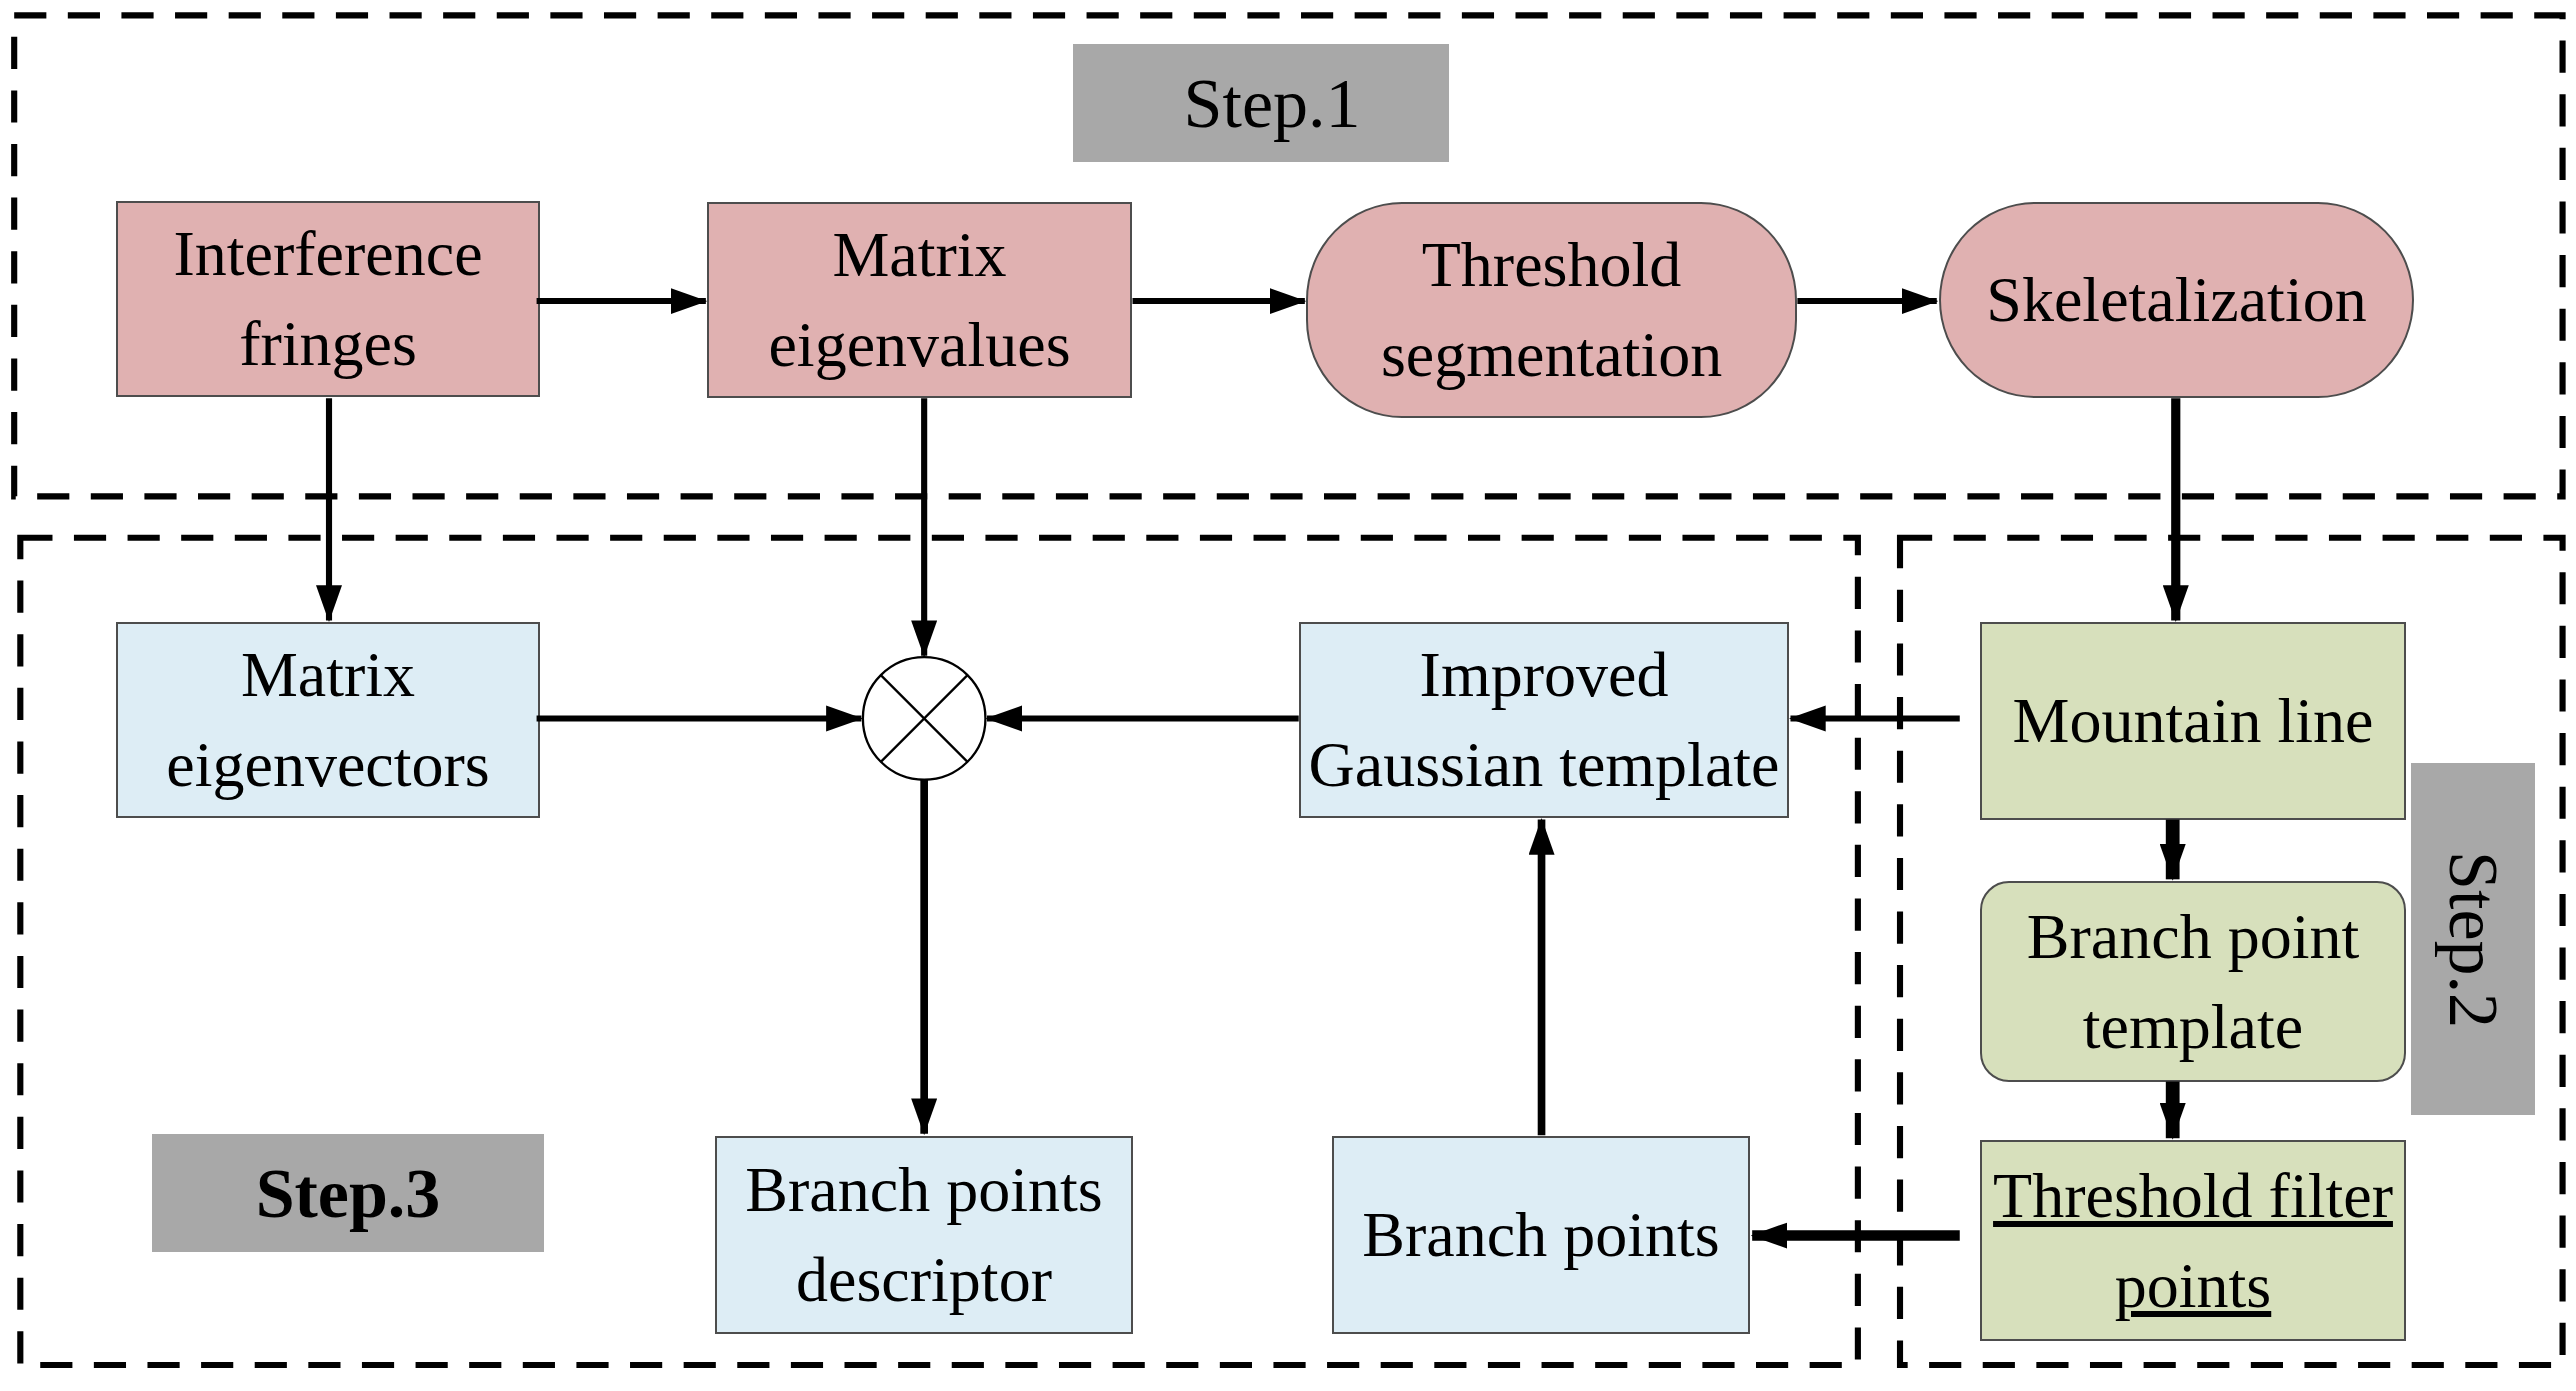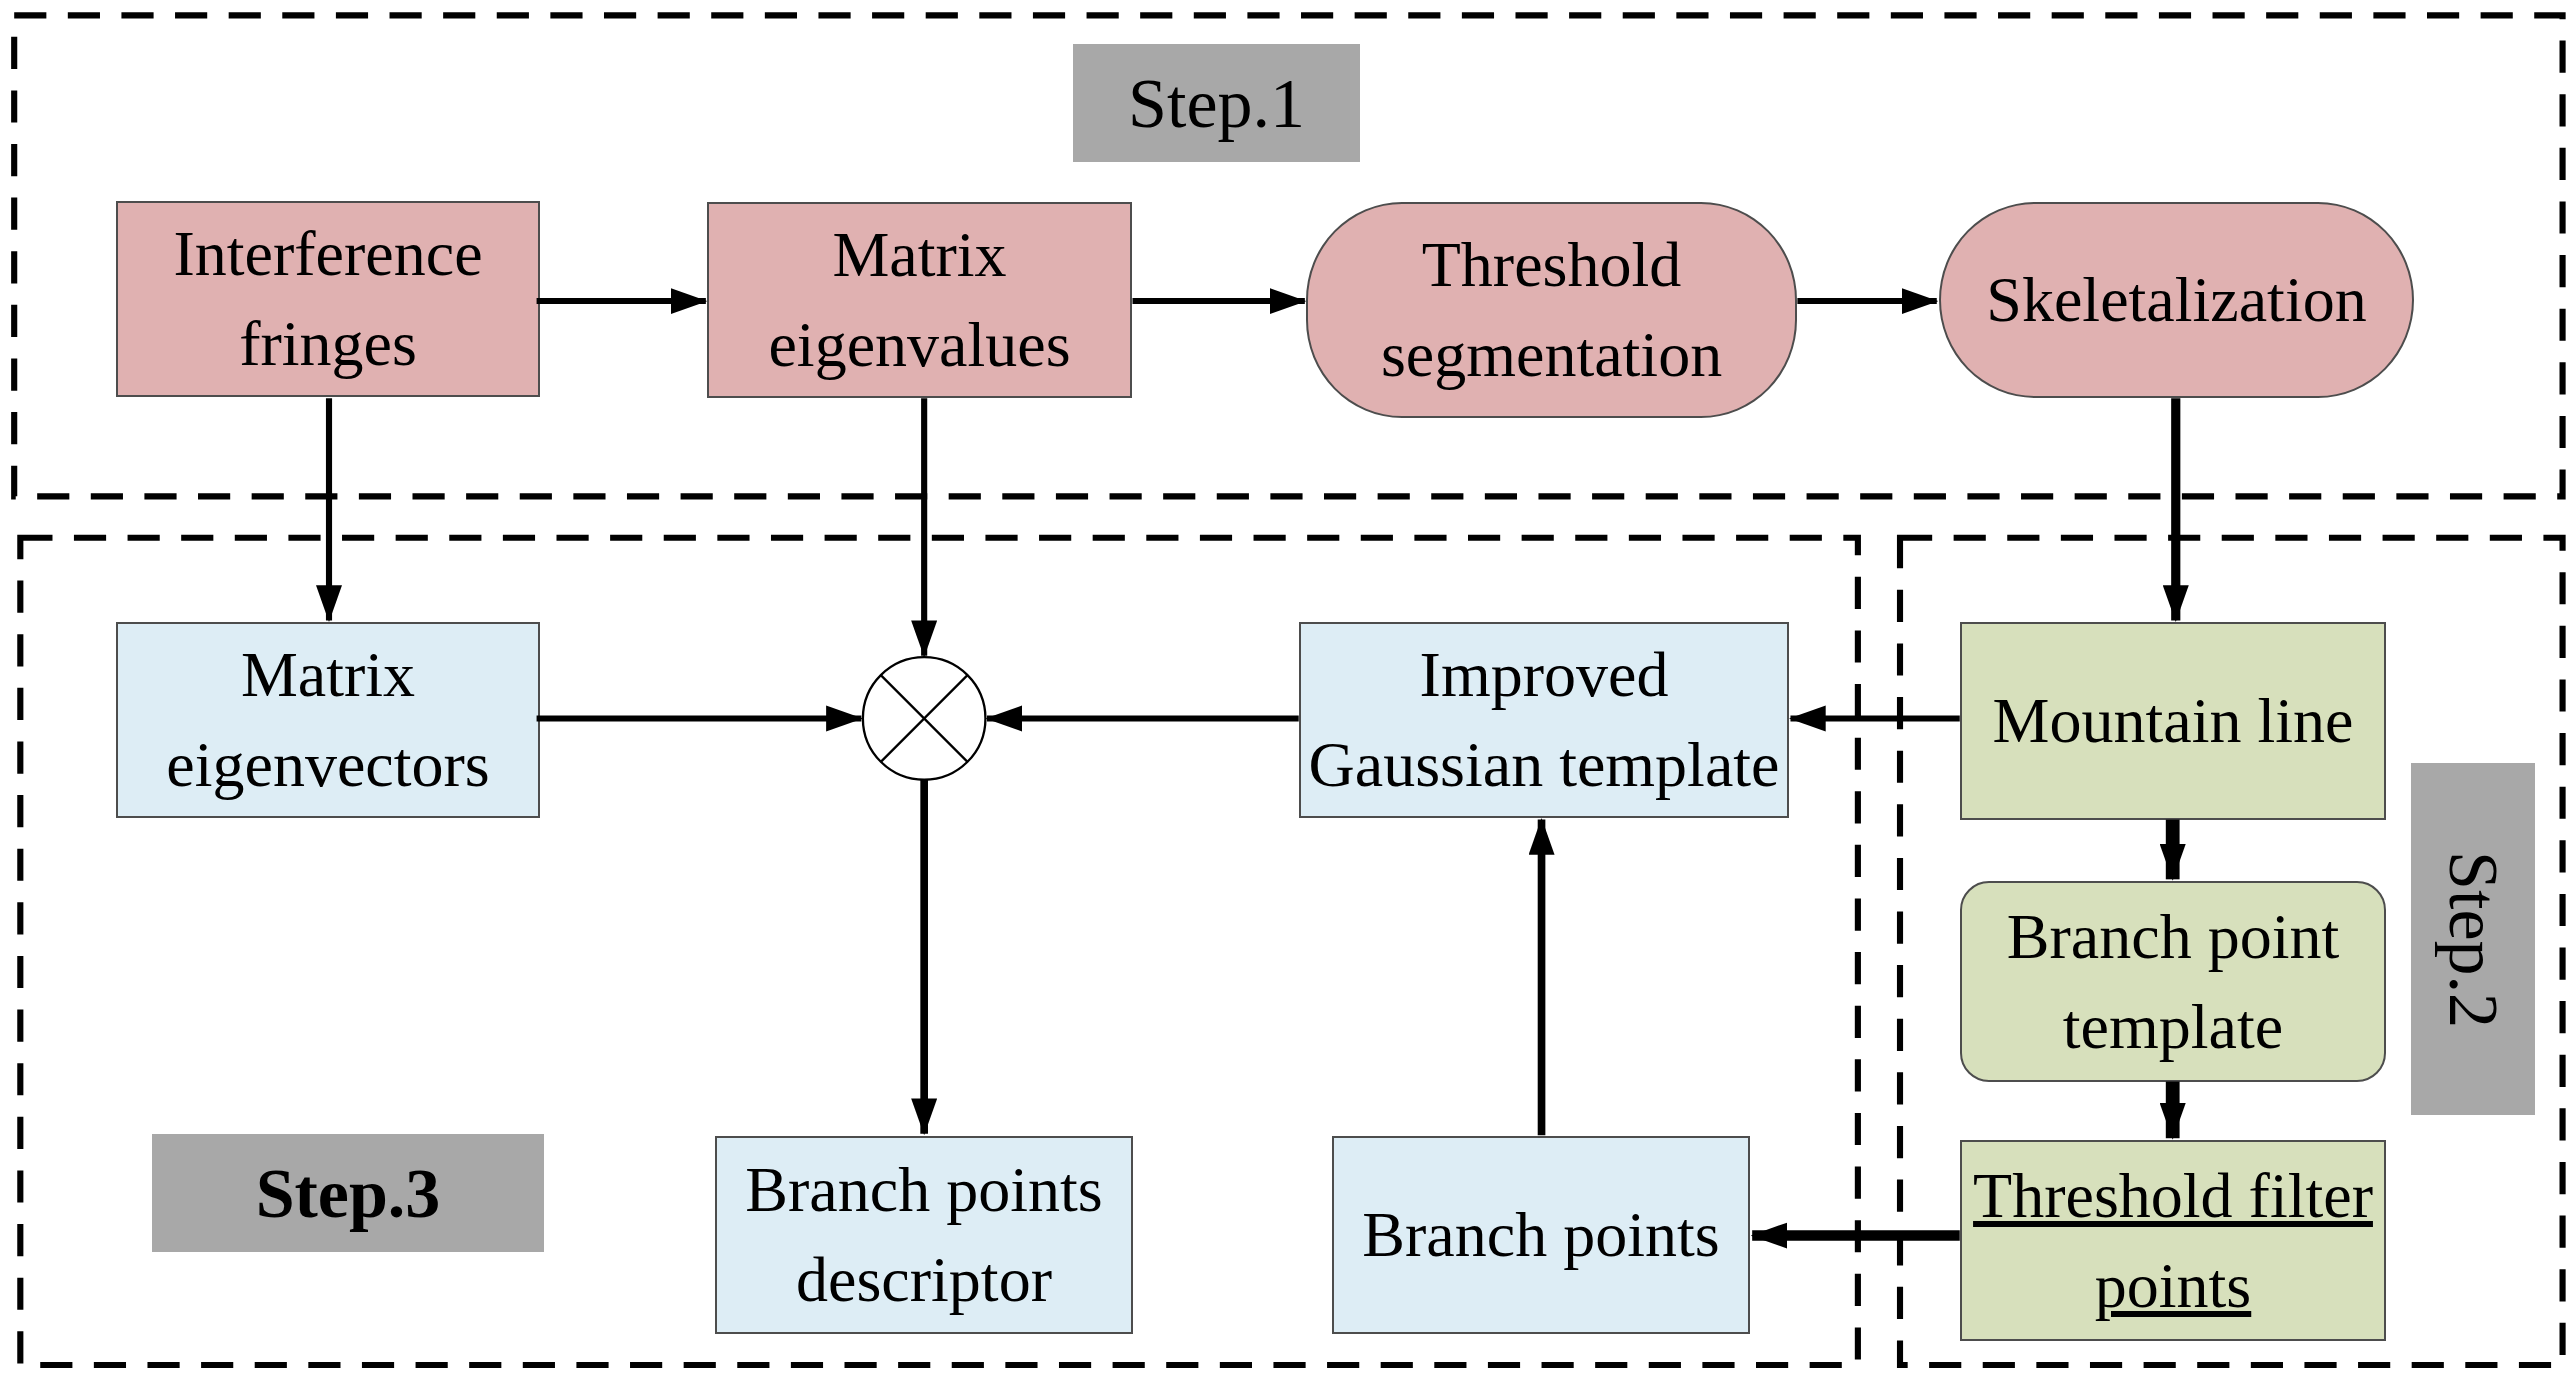--- a/index.html
+++ b/index.html
@@ -92,7 +92,7 @@
     <line class="shaft s10" x1="2012" y1="1482" x2="2012" y2="1070" marker-end="url(#ah)"></line>
   </svg>
 
-  <div class="steplabel" style="left:1073px;top:44px;width:287px;height:118px;">Step.1</div>
+  <div class="steplabel" style="left:1073px;top:44px;width:354px;height:118px;padding-left:22px;">Step.1</div>
   <div class="steplabel vertical" style="left:2411px;top:763px;width:124px;height:352px;">Step.2</div>
   <div class="steplabel" style="left:152px;top:1134px;width:392px;height:118px;font-weight:bold;">Step.3</div>
 

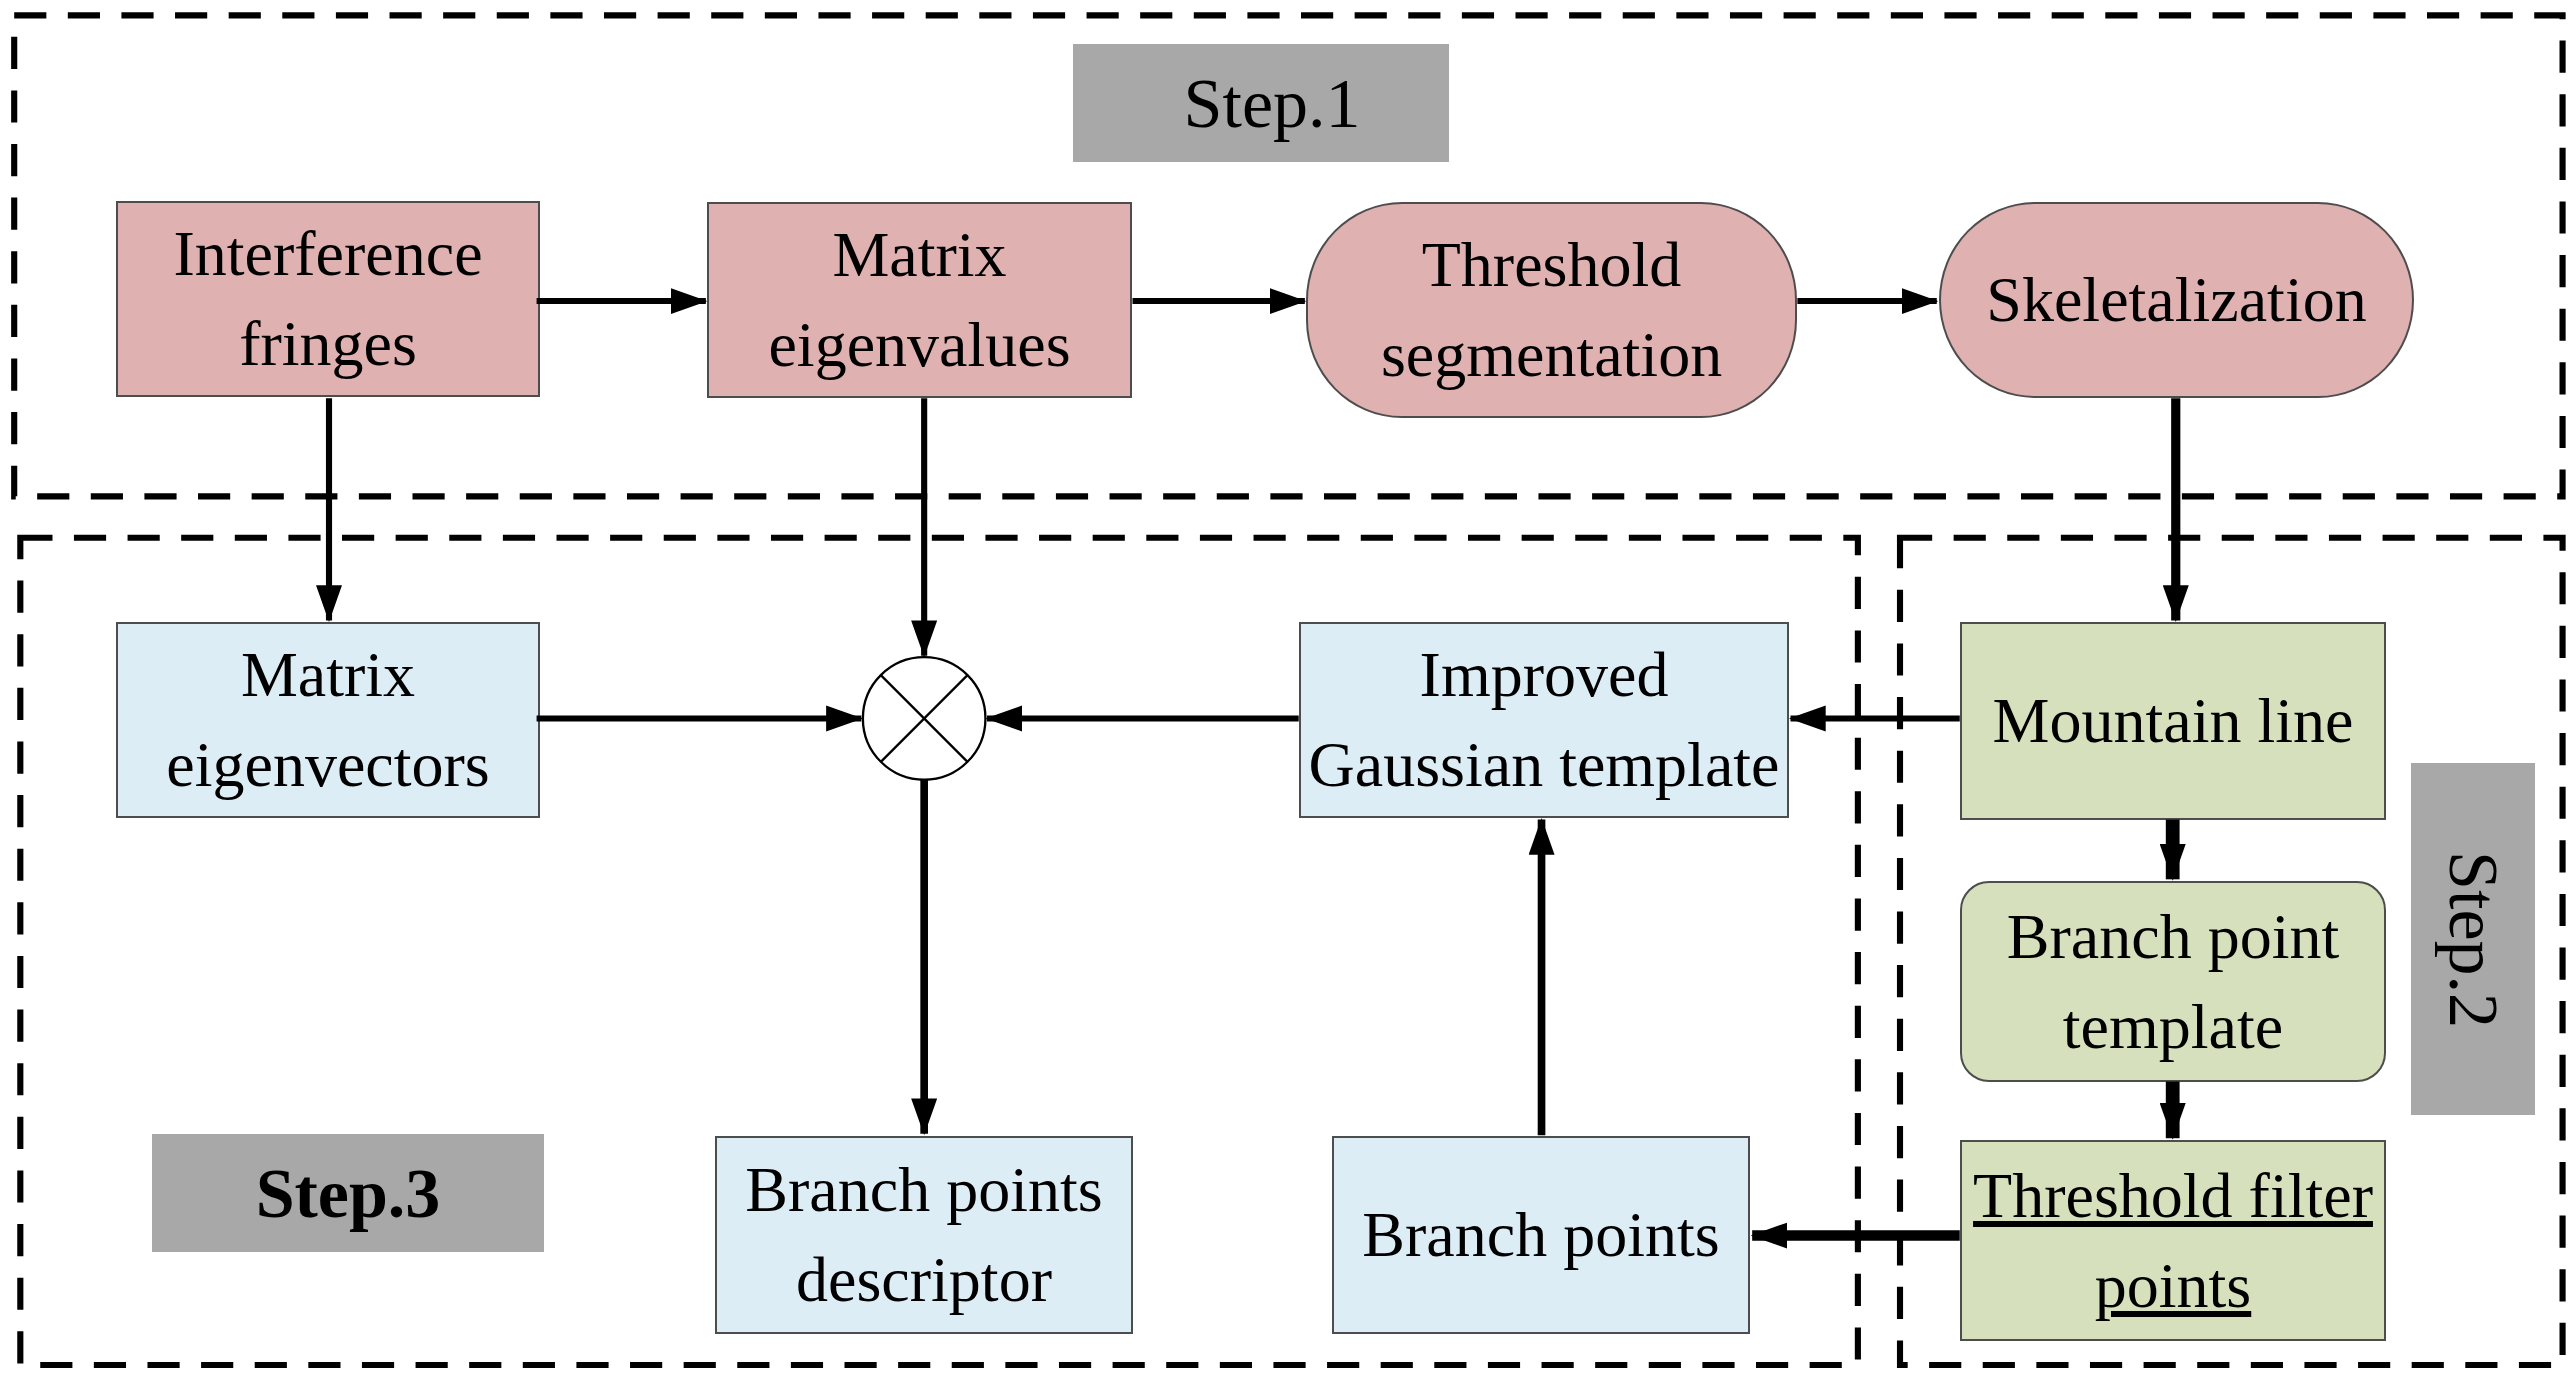--- a/index.html
+++ b/index.html
@@ -40,7 +40,7 @@
   }
   .pink{background:var(--process-pink);}
   .blue{background:var(--result-blue);}
-  .green{background:var(--step2-green);}
+  .green{background:var(--step2-green);margin-left:20px;}
   .stadium{border-radius:96px / 98px;}
   .steplabel{
     position:absolute;z-index:2;

